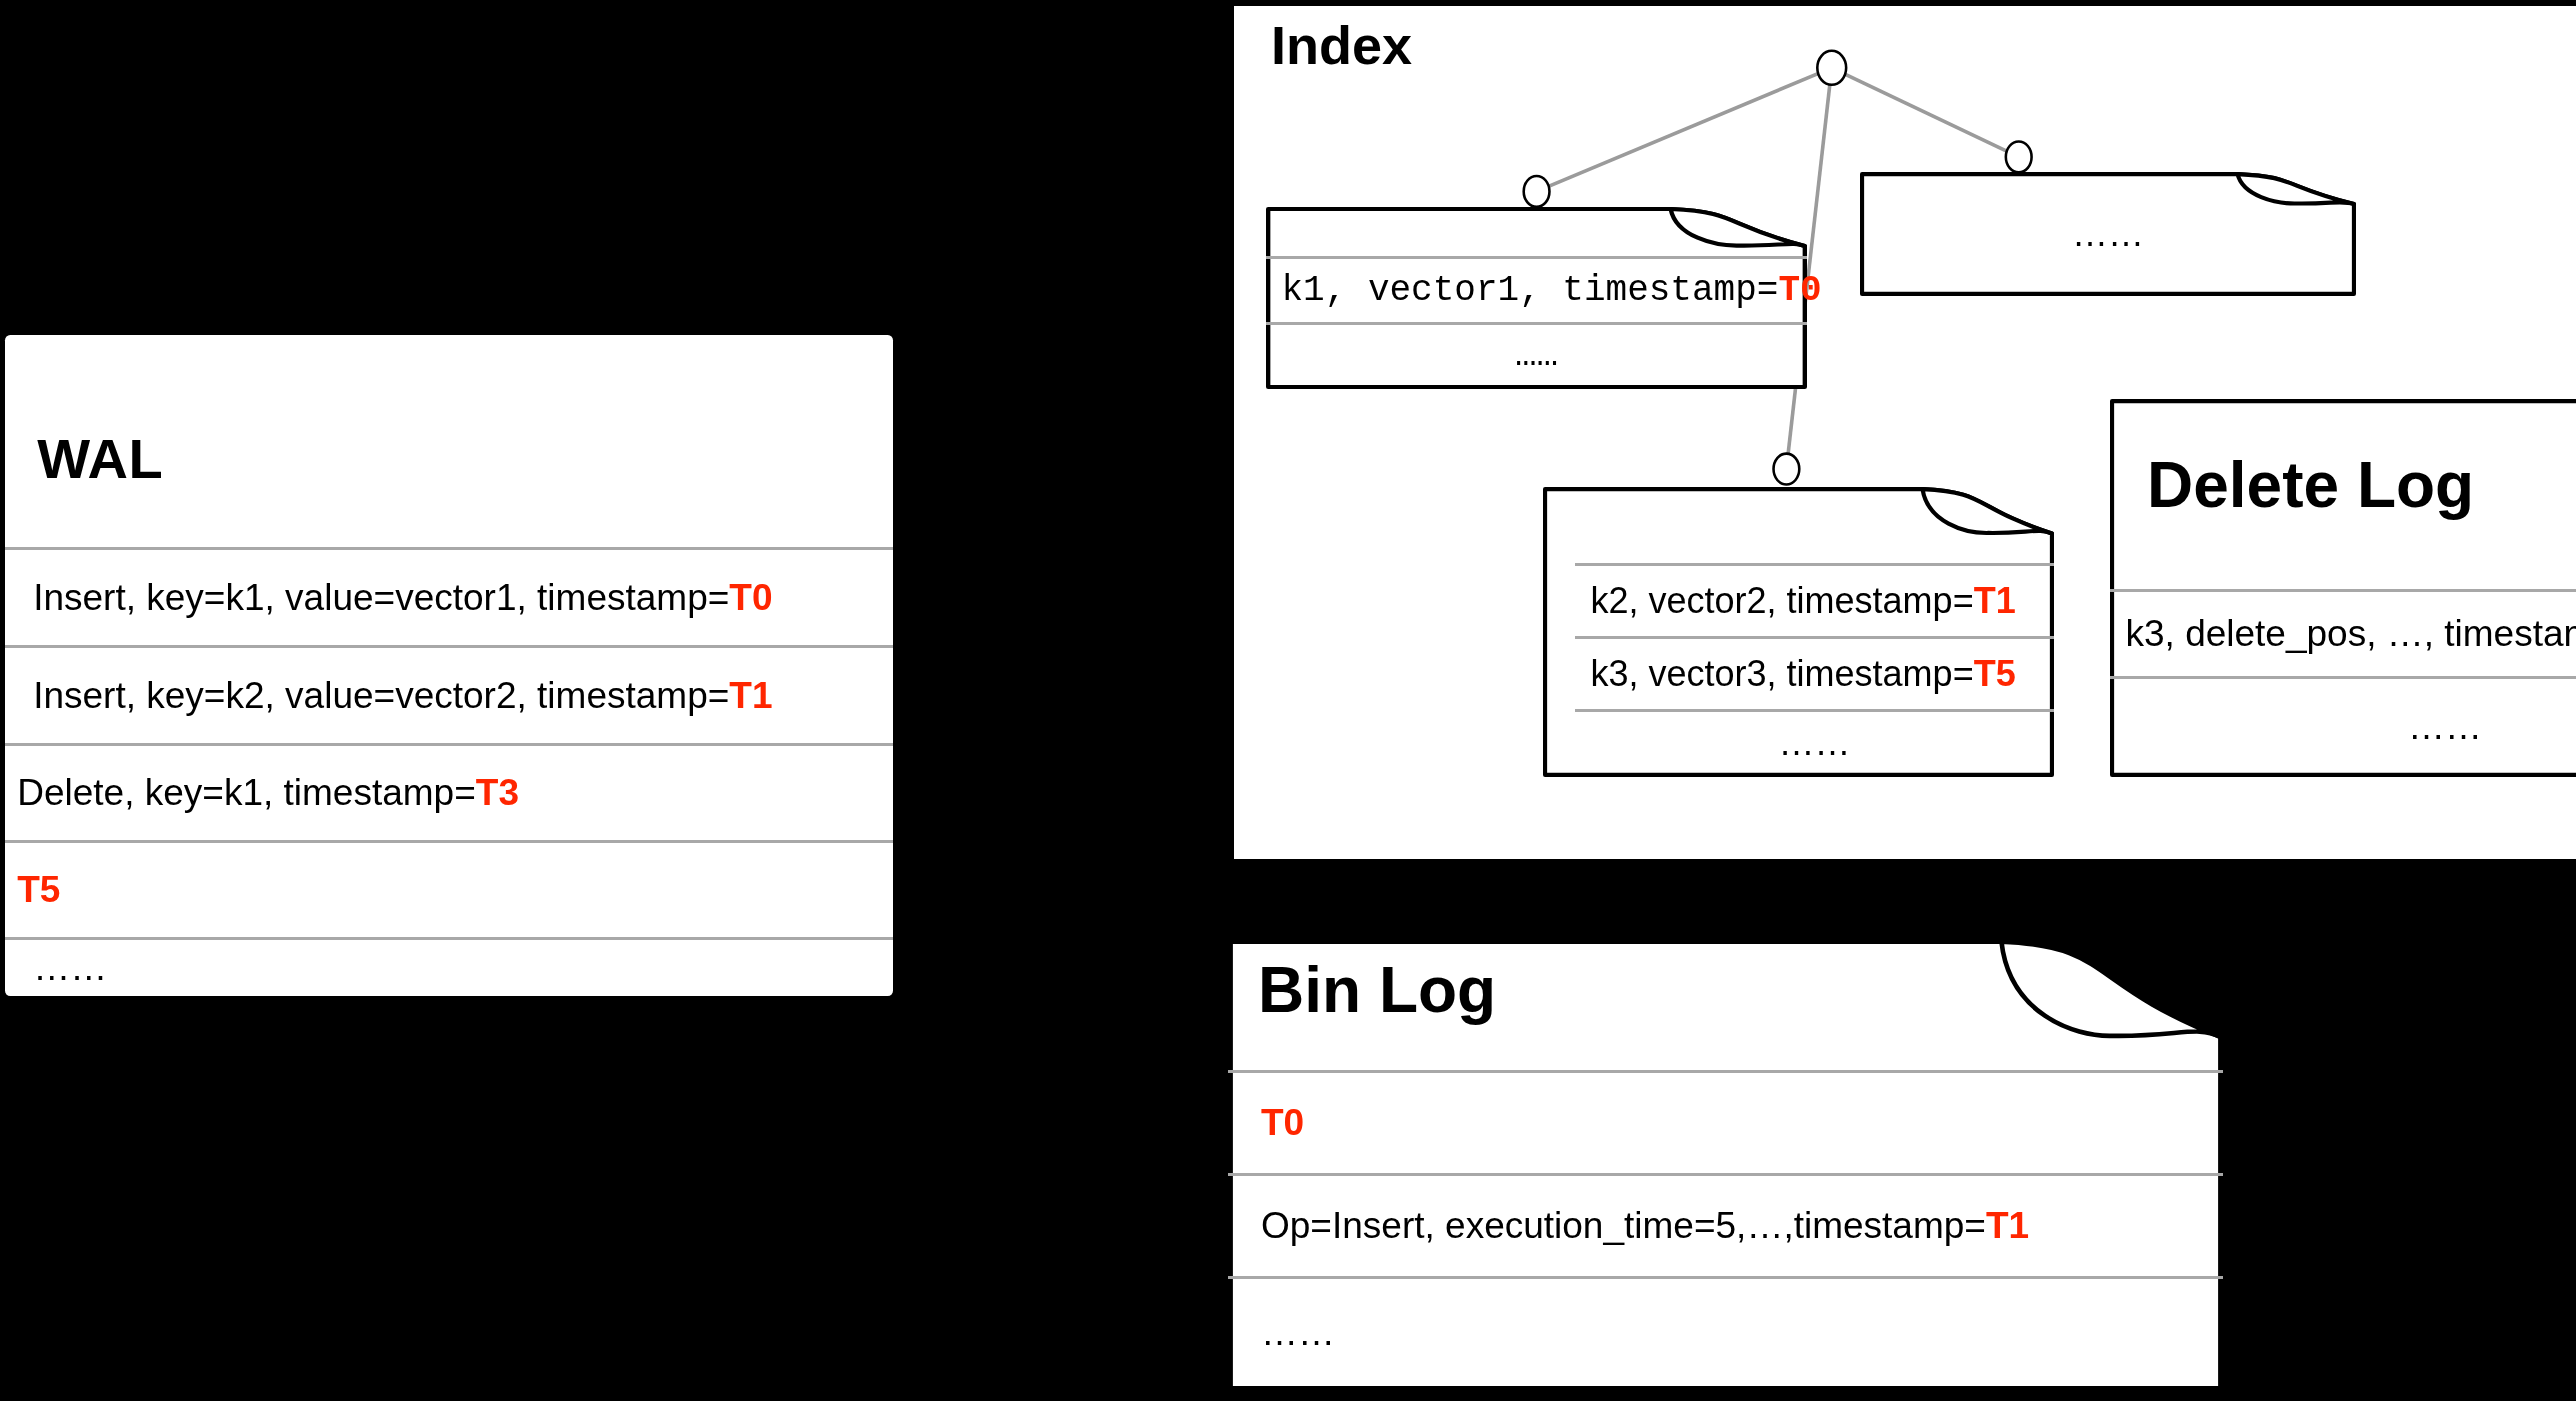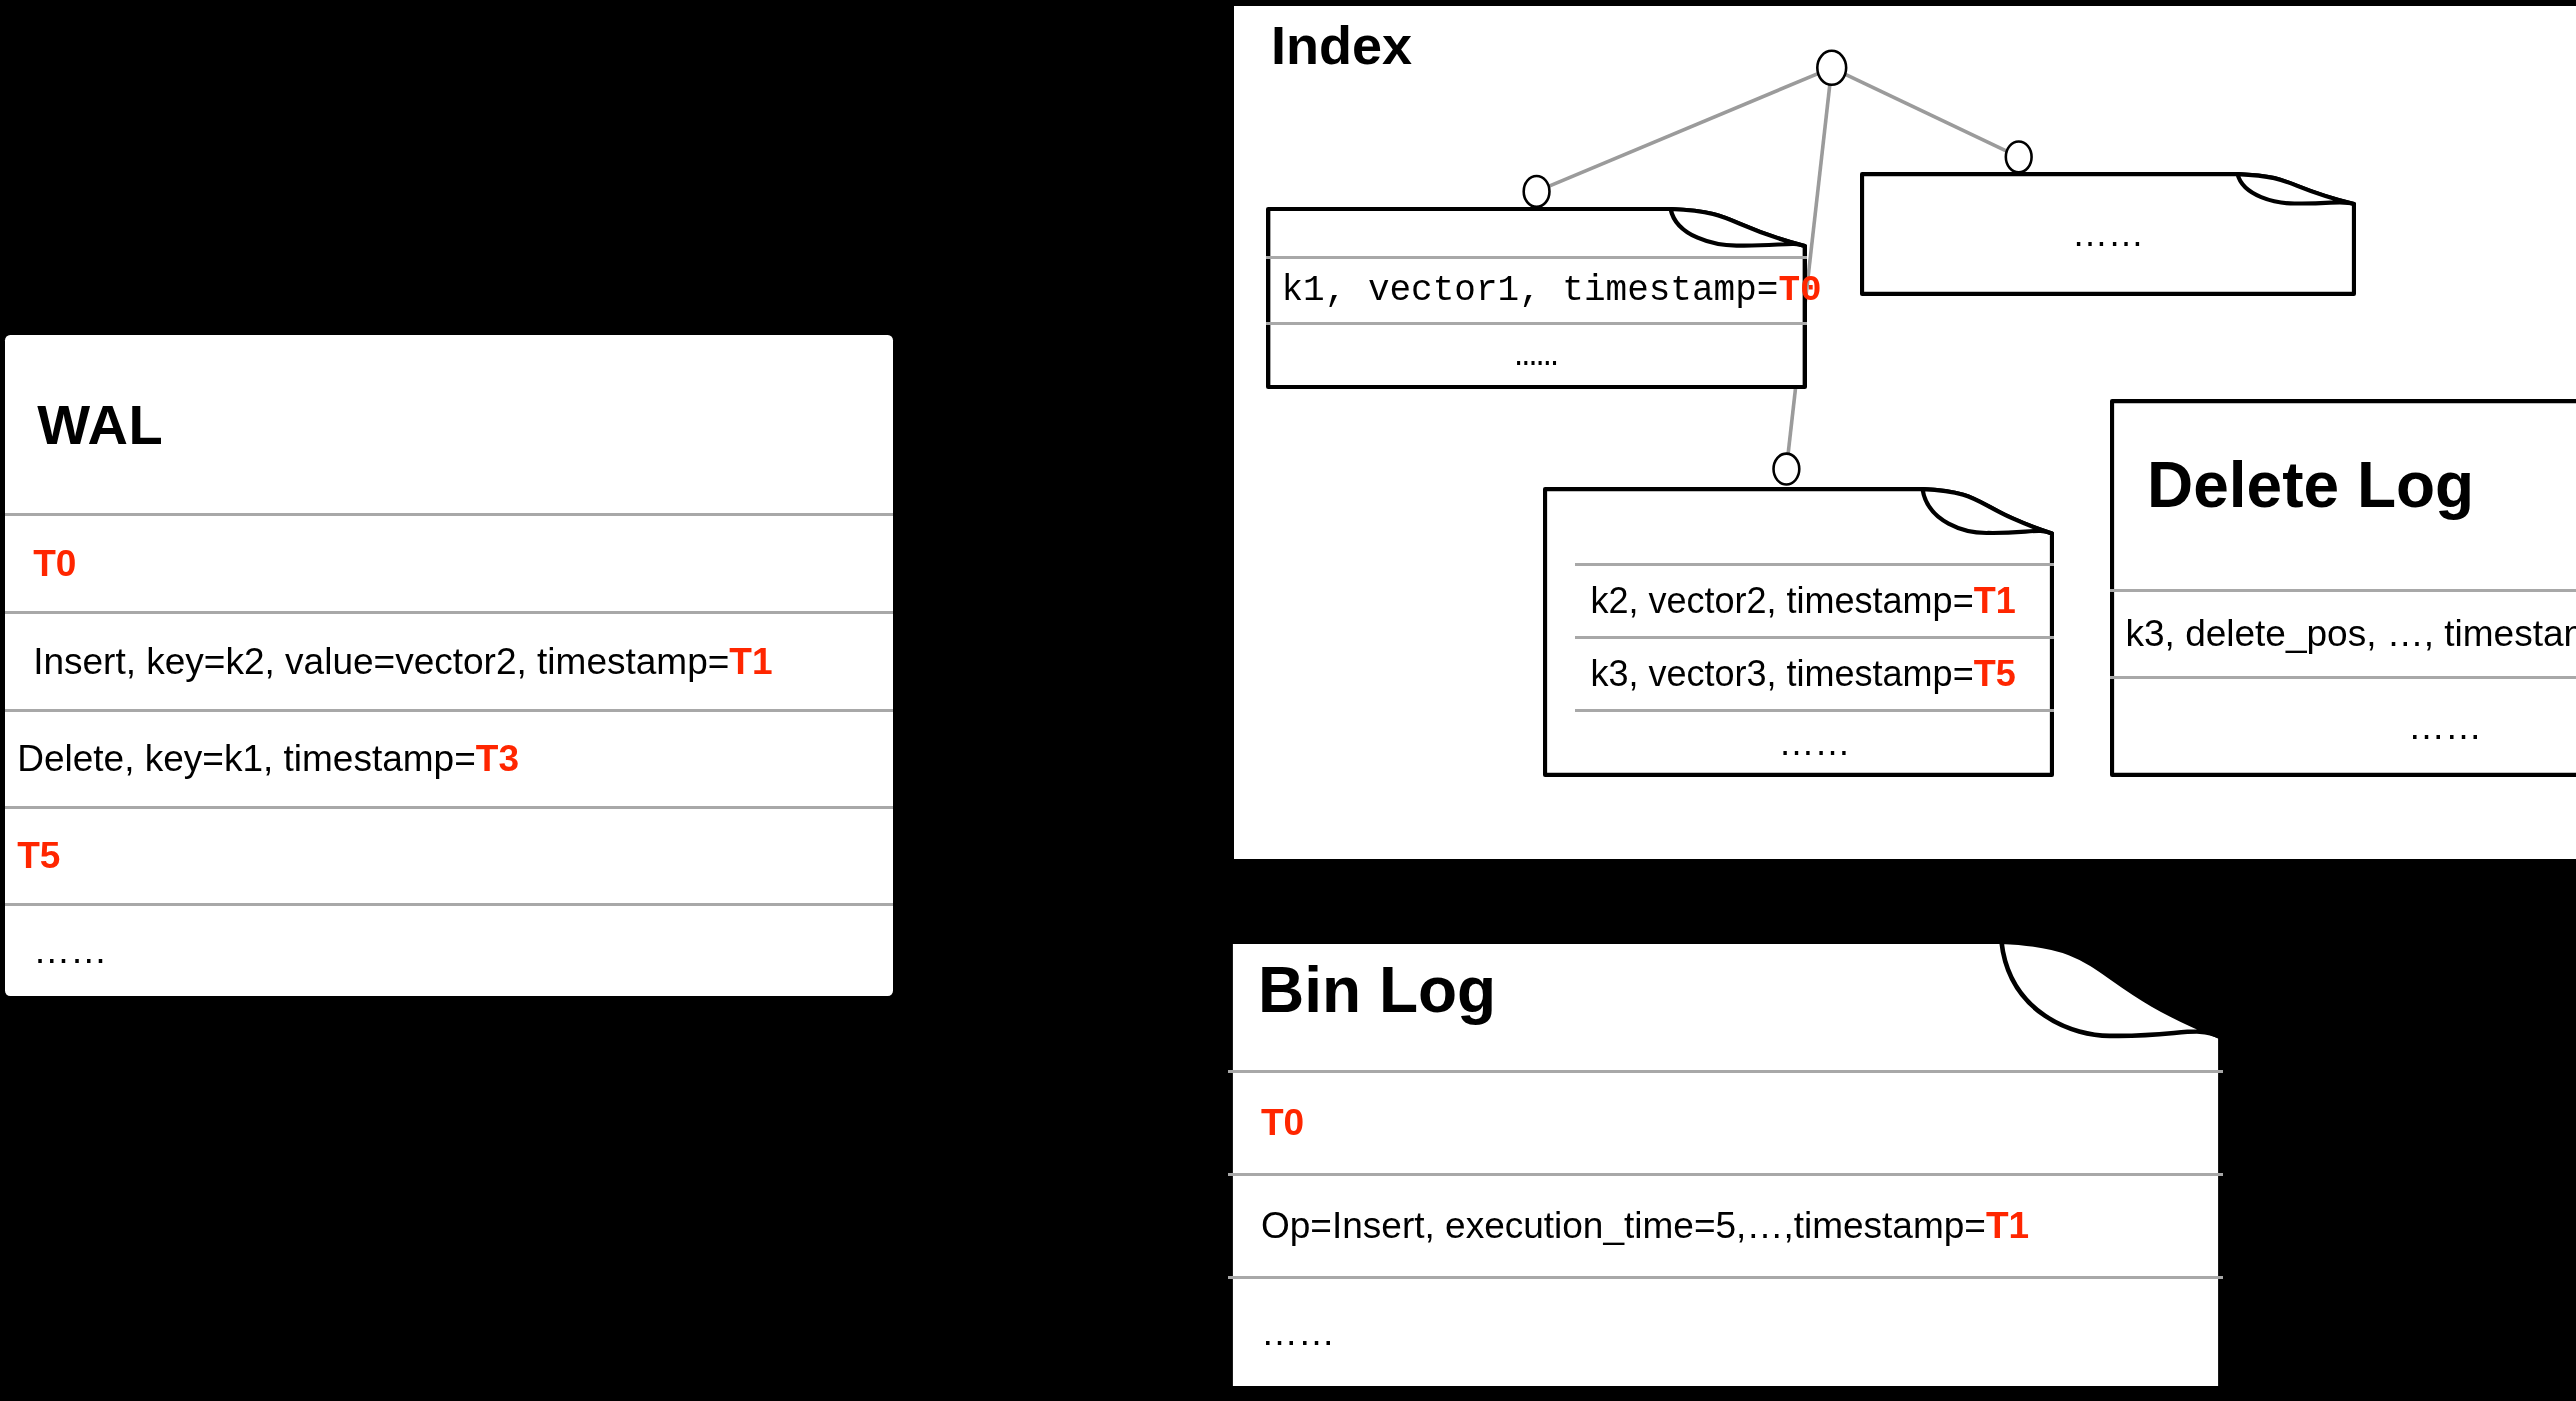--- a/index.html
+++ b/index.html
@@ -14,7 +14,7 @@
   }
   .wal-title{
     height:178px;display:flex;align-items:center;padding-left:32px;
-    font-size:56px;font-weight:700;letter-spacing:0.5px;
+    font-size:56px;font-weight:700;letter-spacing:0.5px;margin-top:34px;
   }
   .wal-row{
     border-top:3.1px solid #a8a8a8;height:95px;display:flex;align-items:center;

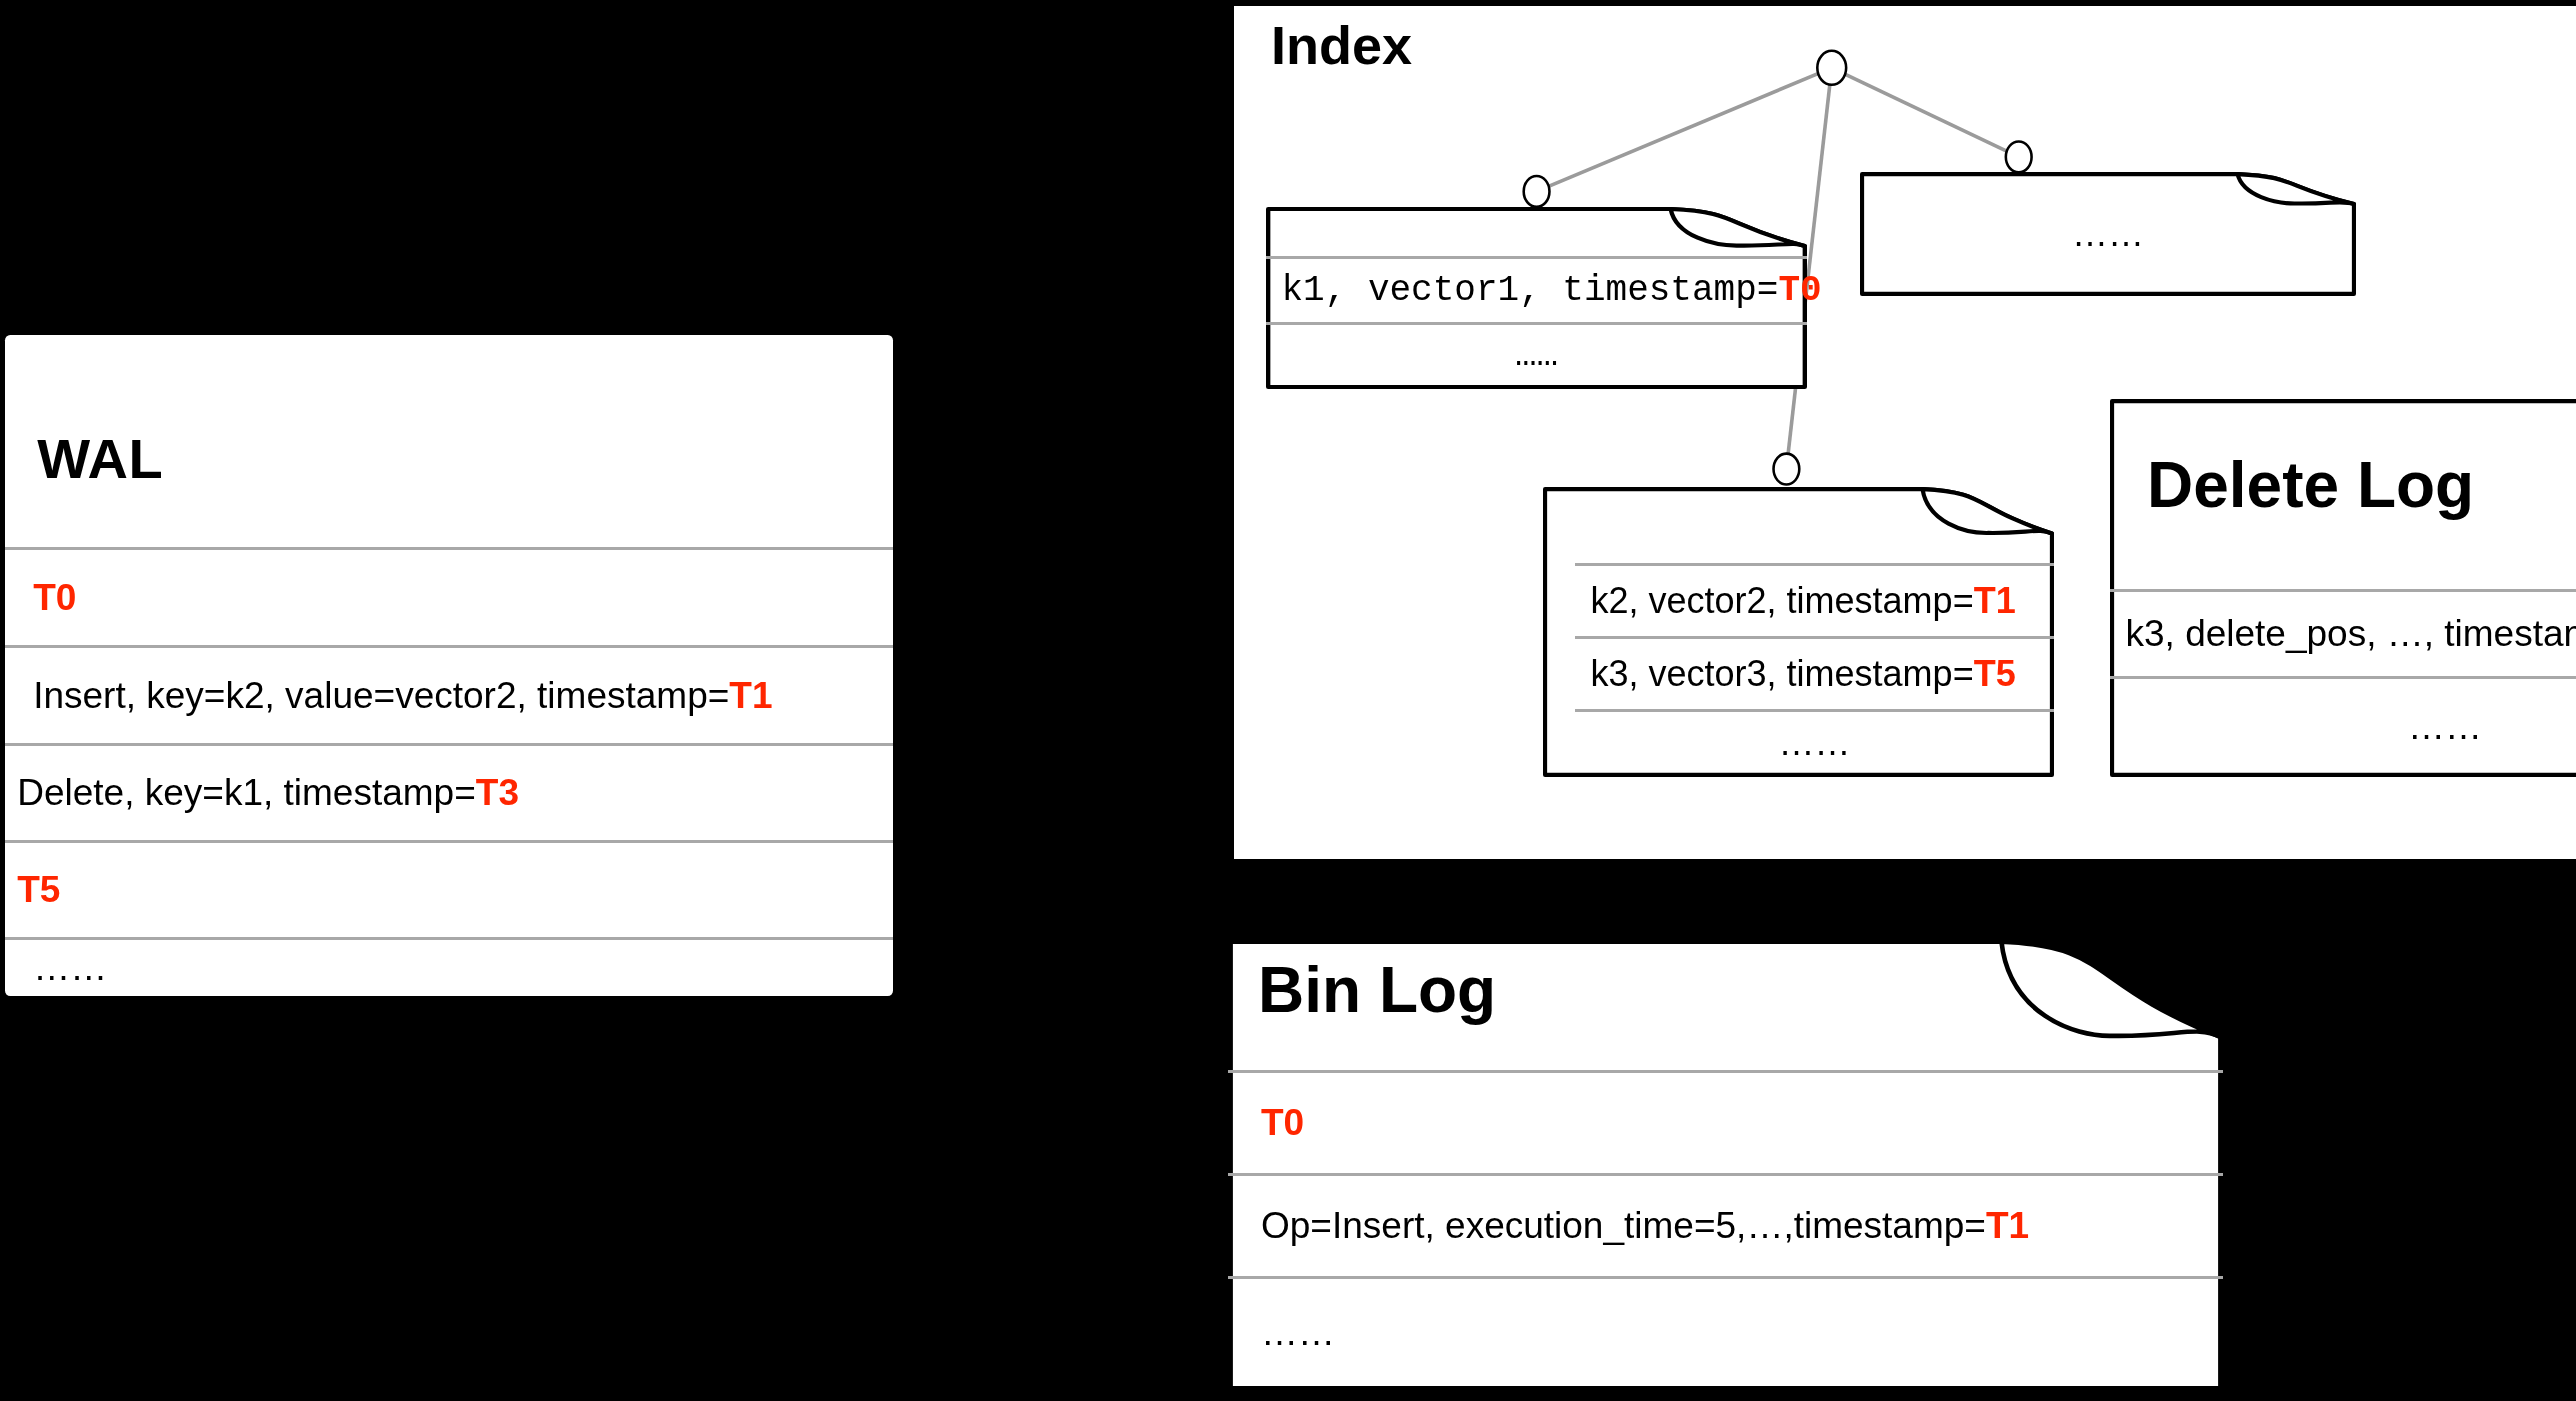--- a/index.html
+++ b/index.html
@@ -79,6 +79,7 @@
   <section class="wal">
     <div class="wal-title">WAL</div>
     <div class="wal-row">
+      <span class="row-text">Insert, key=k1, value=vector1, timestamp=</span>
         <span class="ts">T0</span>
     </div>
     <div class="wal-row">

